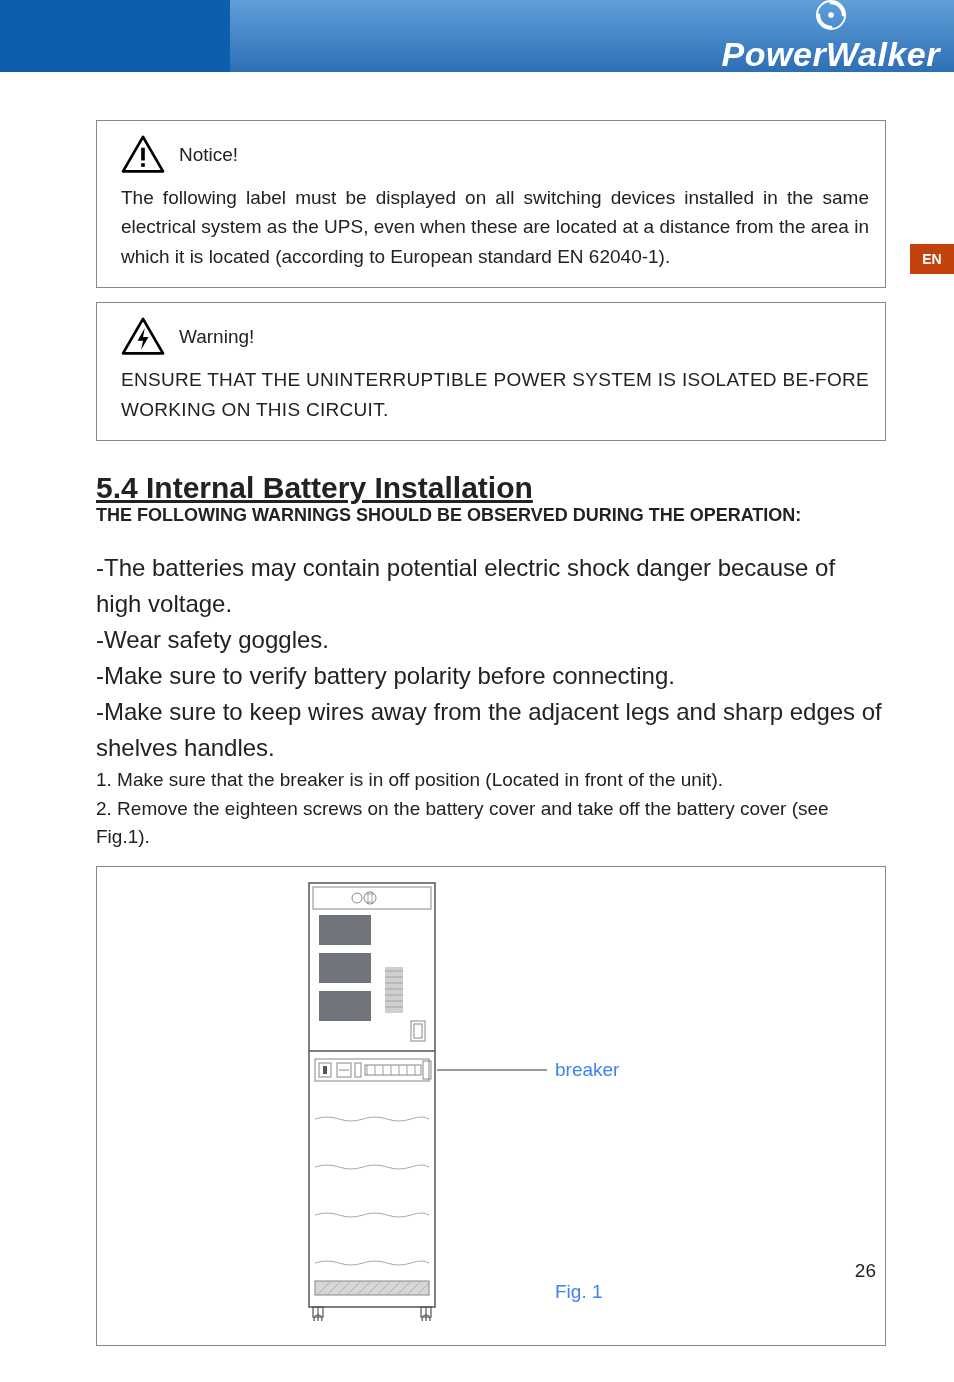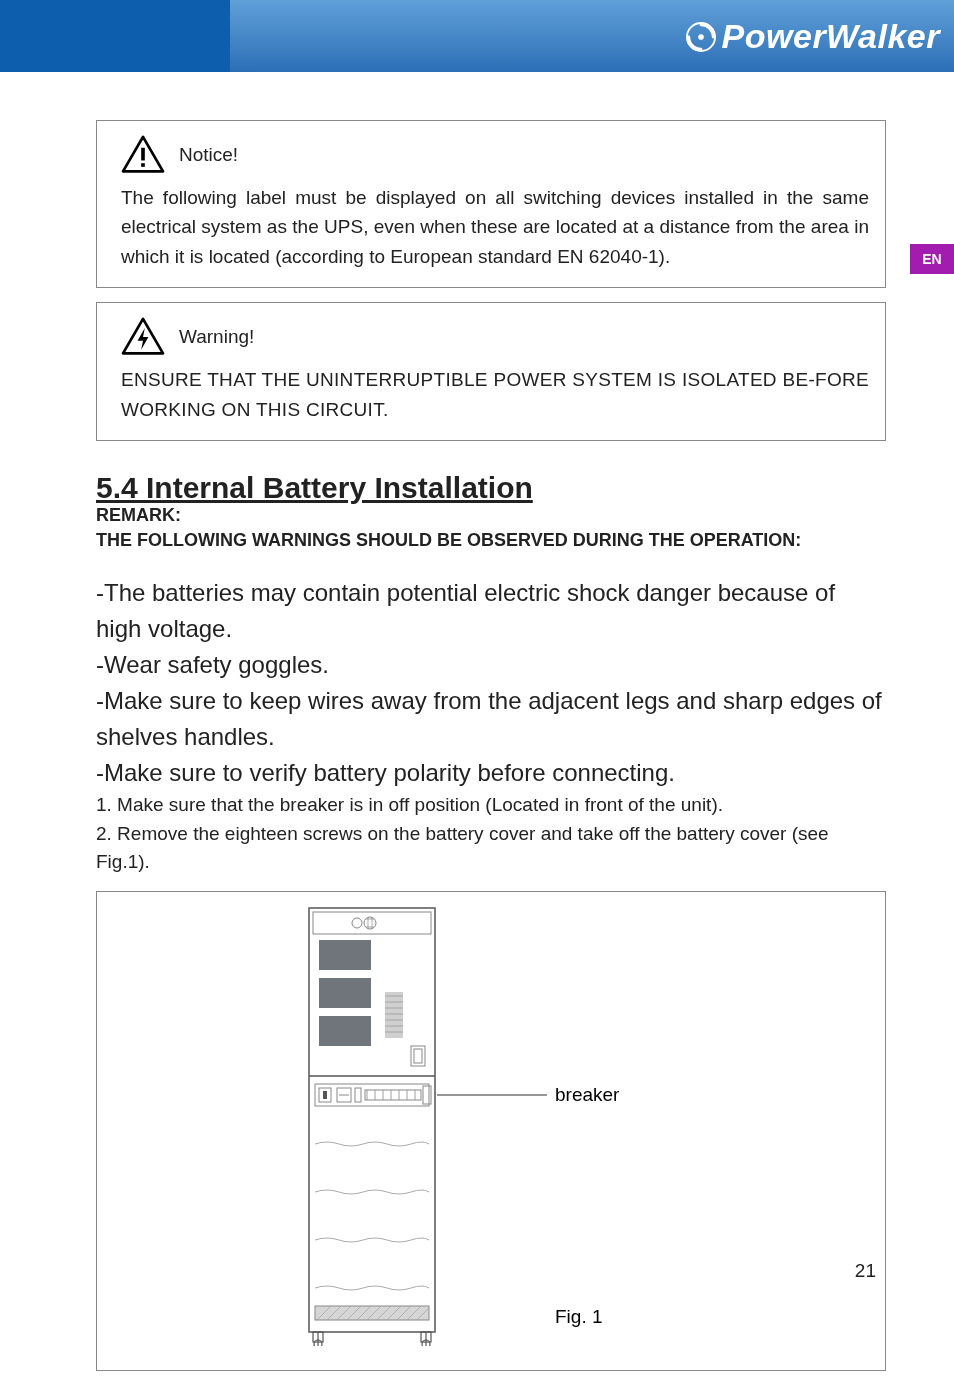--- a/index.html
+++ b/index.html
@@ -8,7 +8,7 @@
   .topbar { position: absolute; top: 0; left: 0; right: 0; height: 72px; }
   .topbar-left { position: absolute; top: 0; left: 0; width: 230px; height: 72px; background: #0d5fae; }
   .topbar-right { position: absolute; top: 0; left: 230px; right: 0; height: 72px; background: linear-gradient(to bottom, #5fa0d8 0%, #2d6fb6 100%); display:flex; align-items:center; justify-content:flex-end; padding-right:14px;}
-  .brand { font-family: "Arial Black", Arial, sans-serif; font-style: italic; font-weight: 900; color: #fff; font-size: 34px; letter-spacing:0.5px; display:flex; align-items:center; gap:6px;}
+  .brand { font-family: "Arial Black", Arial, sans-serif; font-style: italic; font-weight: 900; color: #fff; font-size: 34px; letter-spacing:0.5px; display:flex; align-items:center; gap:6px;flex-direction:column;}
   .brand-icon { width:30px; height:30px; display:inline-block; }
   .content { position: absolute; top: 120px; left: 96px; width: 790px; }
   .callout { border: 1.5px solid #888; padding: 14px 16px 16px 24px; margin-bottom: 14px; }

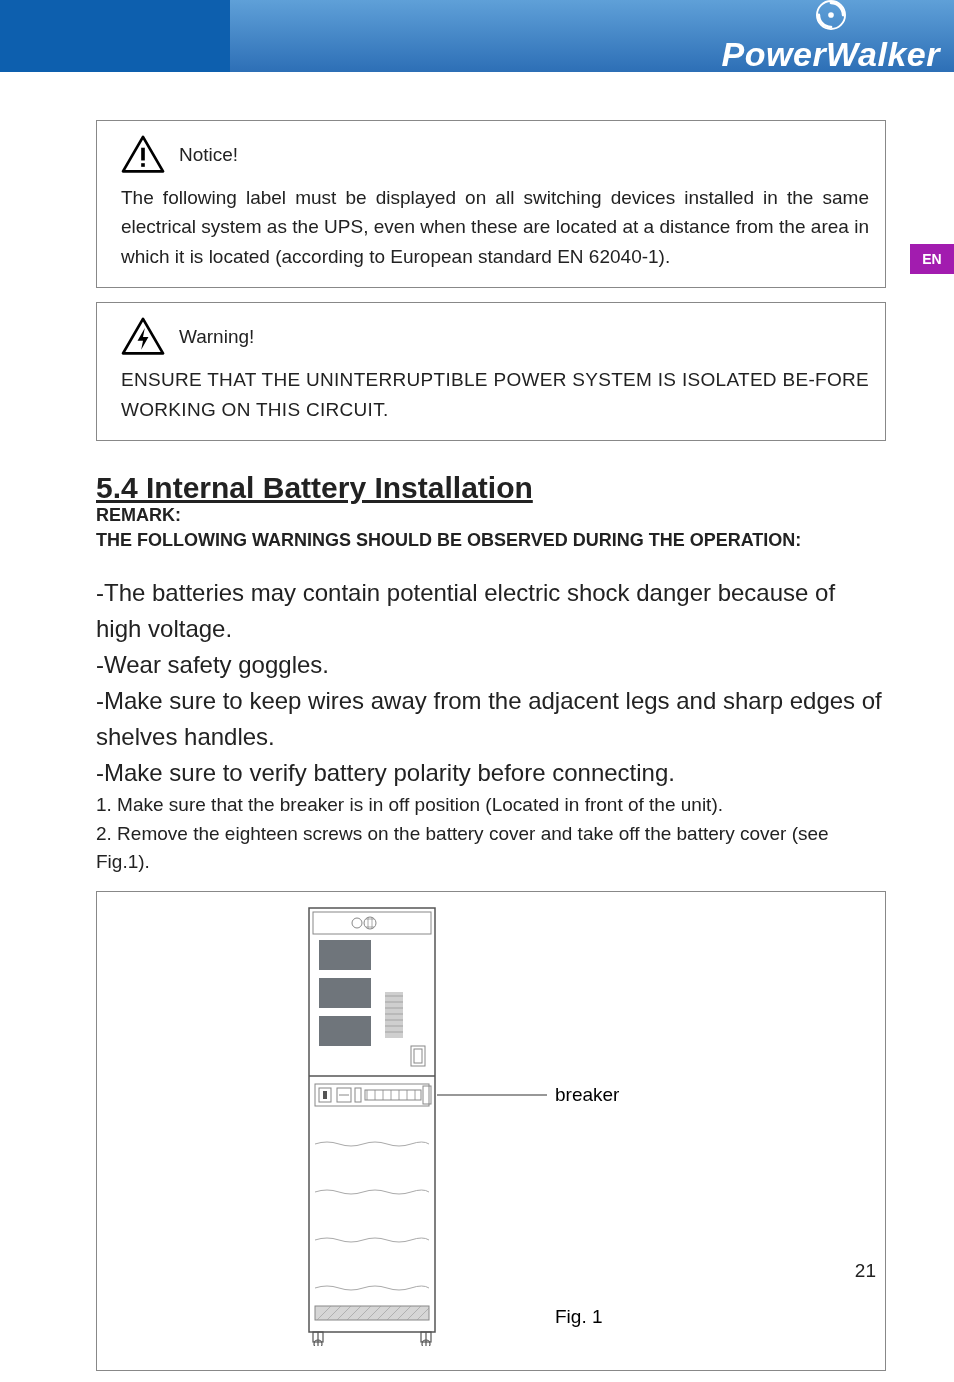--- a/index.html
+++ b/index.html
@@ -28,7 +28,7 @@
   .fig-cabinet { position:absolute; top:14px; left:210px; width:130px; height:440px; }
   .fig-label { position:absolute; font-size:19px; color:#000000; }
   .page-number { position:absolute; bottom:100px; right:78px; font-size:19px;}
-  .lang-tab { position:absolute; right:0; top:244px; width:44px; height:30px; background:#a21caf; color:#fff; font-size:14px; font-weight:bold; display:flex; align-items:center; justify-content:center;}
+  .lang-tab { position:absolute; right:0; top:244px; width:44px; height:30px; background:#c2410c; color:#fff; font-size:14px; font-weight:bold; display:flex; align-items:center; justify-content:center;}
 </style>
 </head>
 <body>

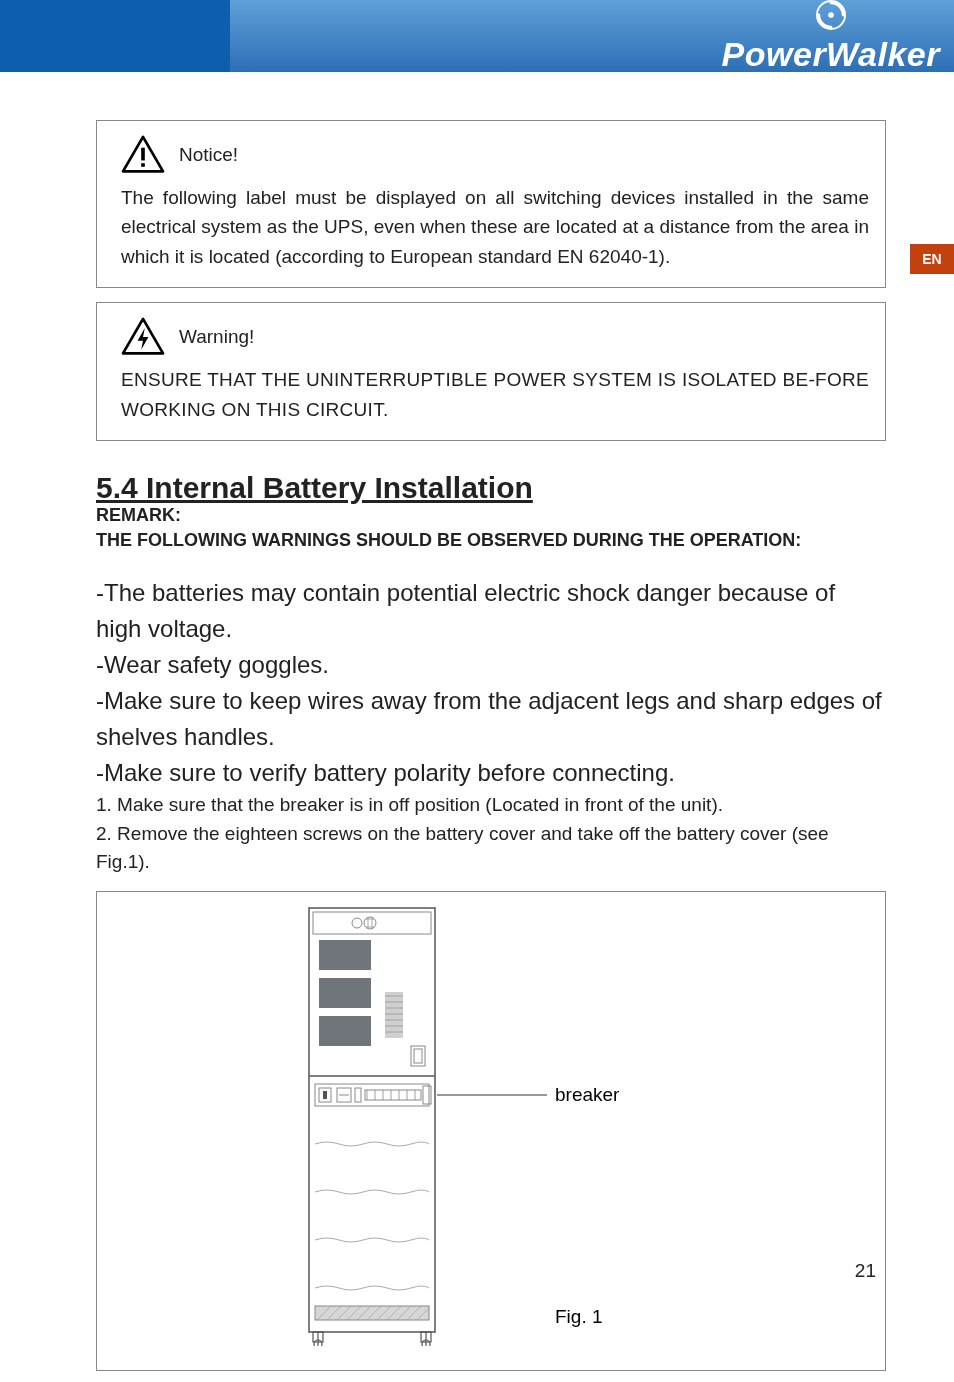--- a/index.html
+++ b/index.html
@@ -87,7 +87,6 @@
 
     <div class="heading">5.4 Internal Battery Installation</div>
 
-    <div class="remark-label">REMARK:</div>
     <div class="remark-heading">THE FOLLOWING WARNINGS SHOULD BE OBSERVED DURING THE OPERATION:</div>
 
     <div class="bullets">

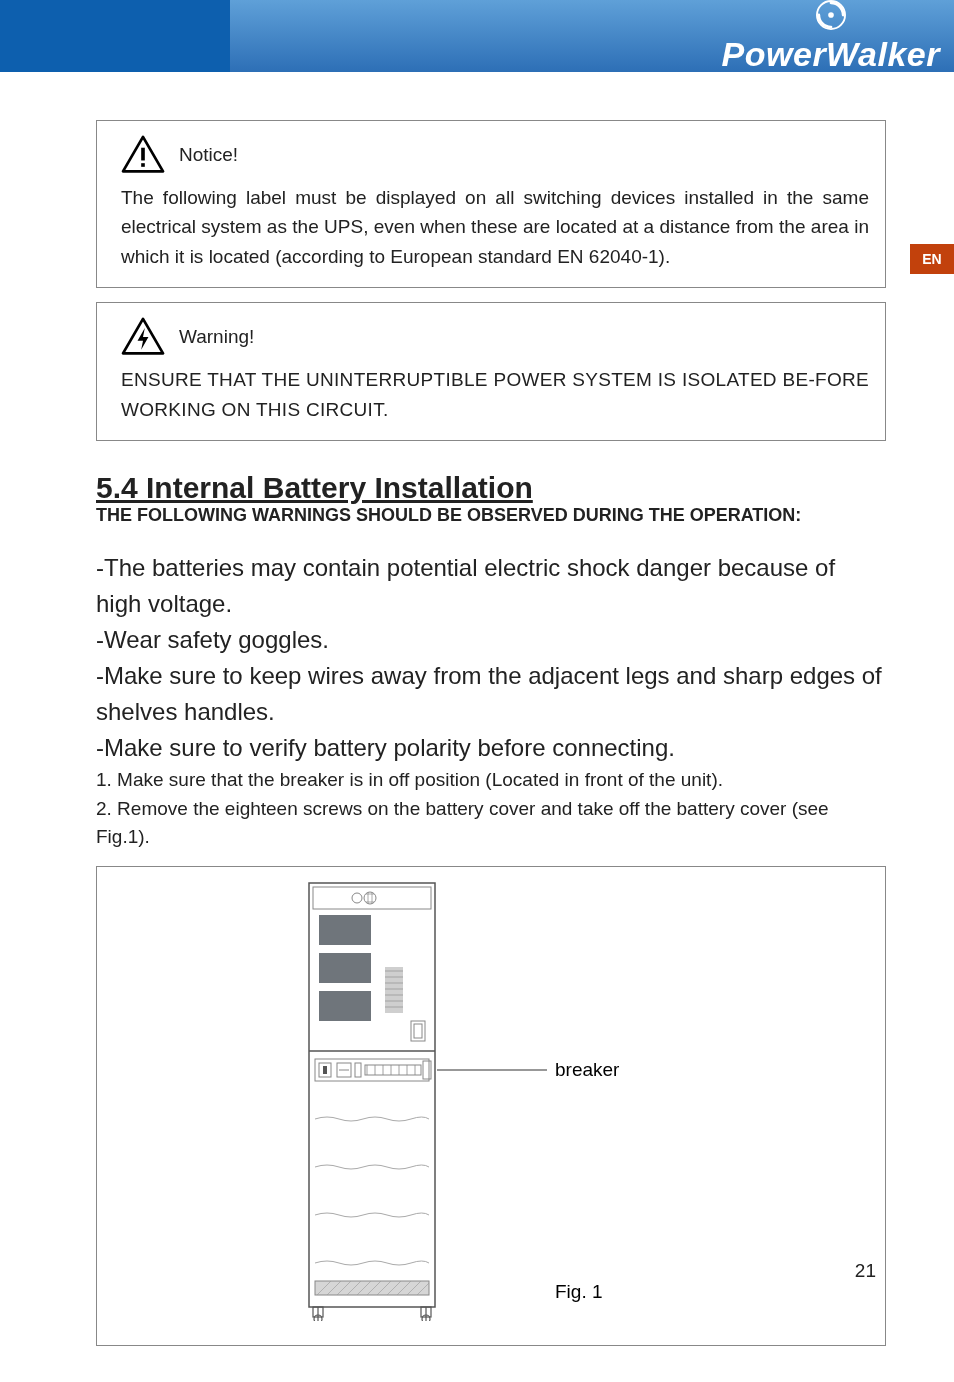--- a/index.html
+++ b/index.html
@@ -92,8 +92,8 @@
     <div class="bullets">
       <div>-The batteries may contain potential electric shock danger because of high voltage.</div>
       <div>-Wear safety goggles.</div>
+      <div>-Make sure to verify battery polarity before connecting.</div>
       <div>-Make sure to keep wires away from the adjacent legs and sharp edges of shelves handles.</div>
-      <div>-Make sure to verify battery polarity before connecting.</div>
     </div>
 
     <div class="proc">

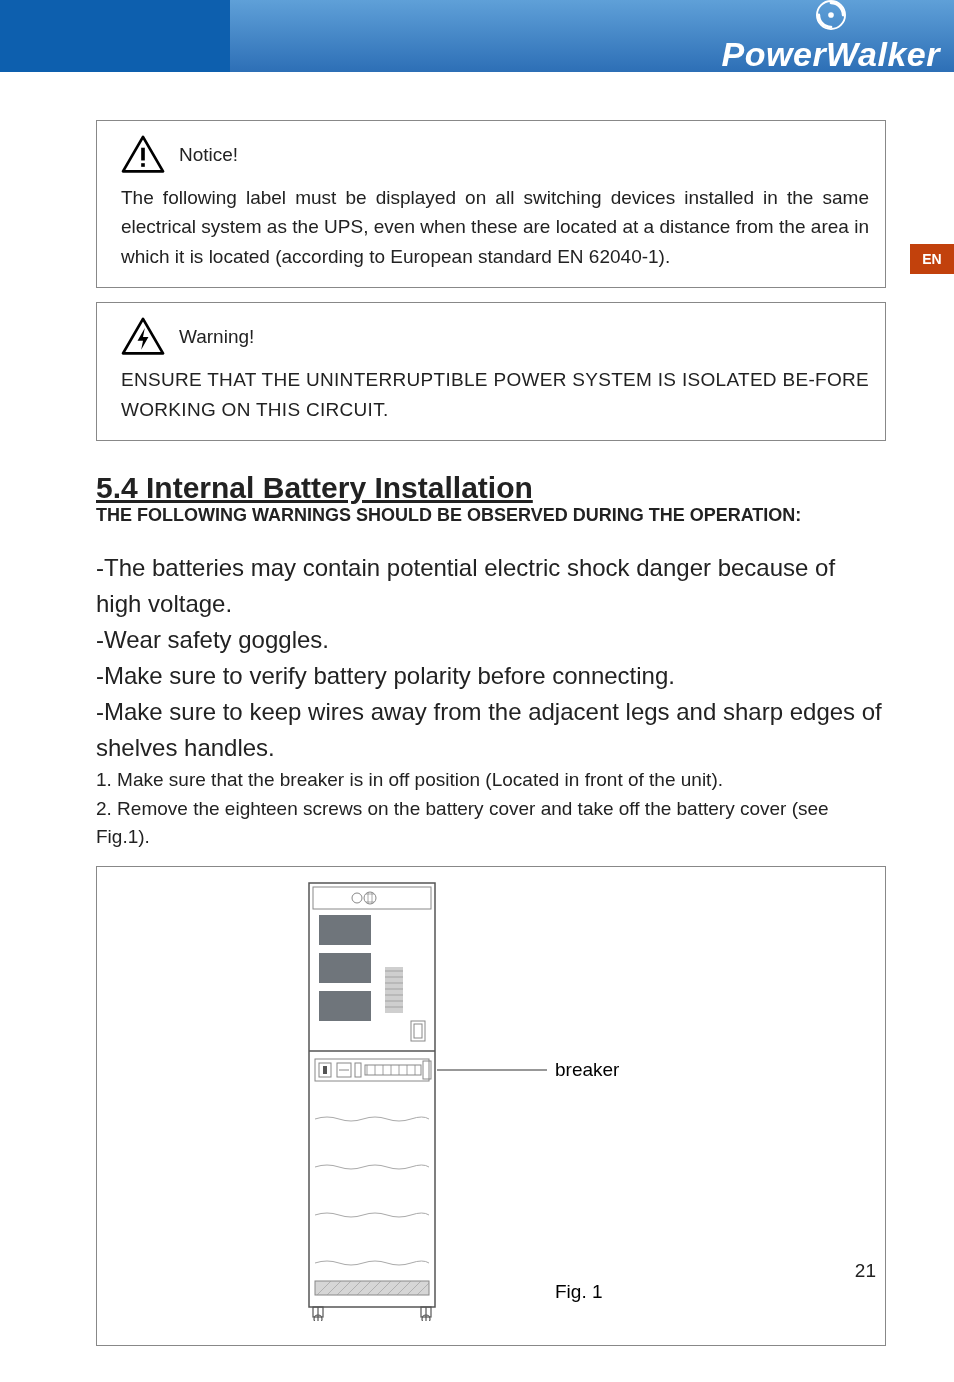--- a/index.html
+++ b/index.html
@@ -26,7 +26,7 @@
   .proc div { font-size:19px; line-height:1.5; }
   .figure-box { border: 1.5px solid #888; margin-top:14px; height:480px; position:relative; }
   .fig-cabinet { position:absolute; top:14px; left:210px; width:130px; height:440px; }
-  .fig-label { position:absolute; font-size:19px; color:#000000; }
+  .fig-label { position:absolute; font-size:19px; color:#3b82f6; }
   .page-number { position:absolute; bottom:100px; right:78px; font-size:19px;}
   .lang-tab { position:absolute; right:0; top:244px; width:44px; height:30px; background:#c2410c; color:#fff; font-size:14px; font-weight:bold; display:flex; align-items:center; justify-content:center;}
 </style>

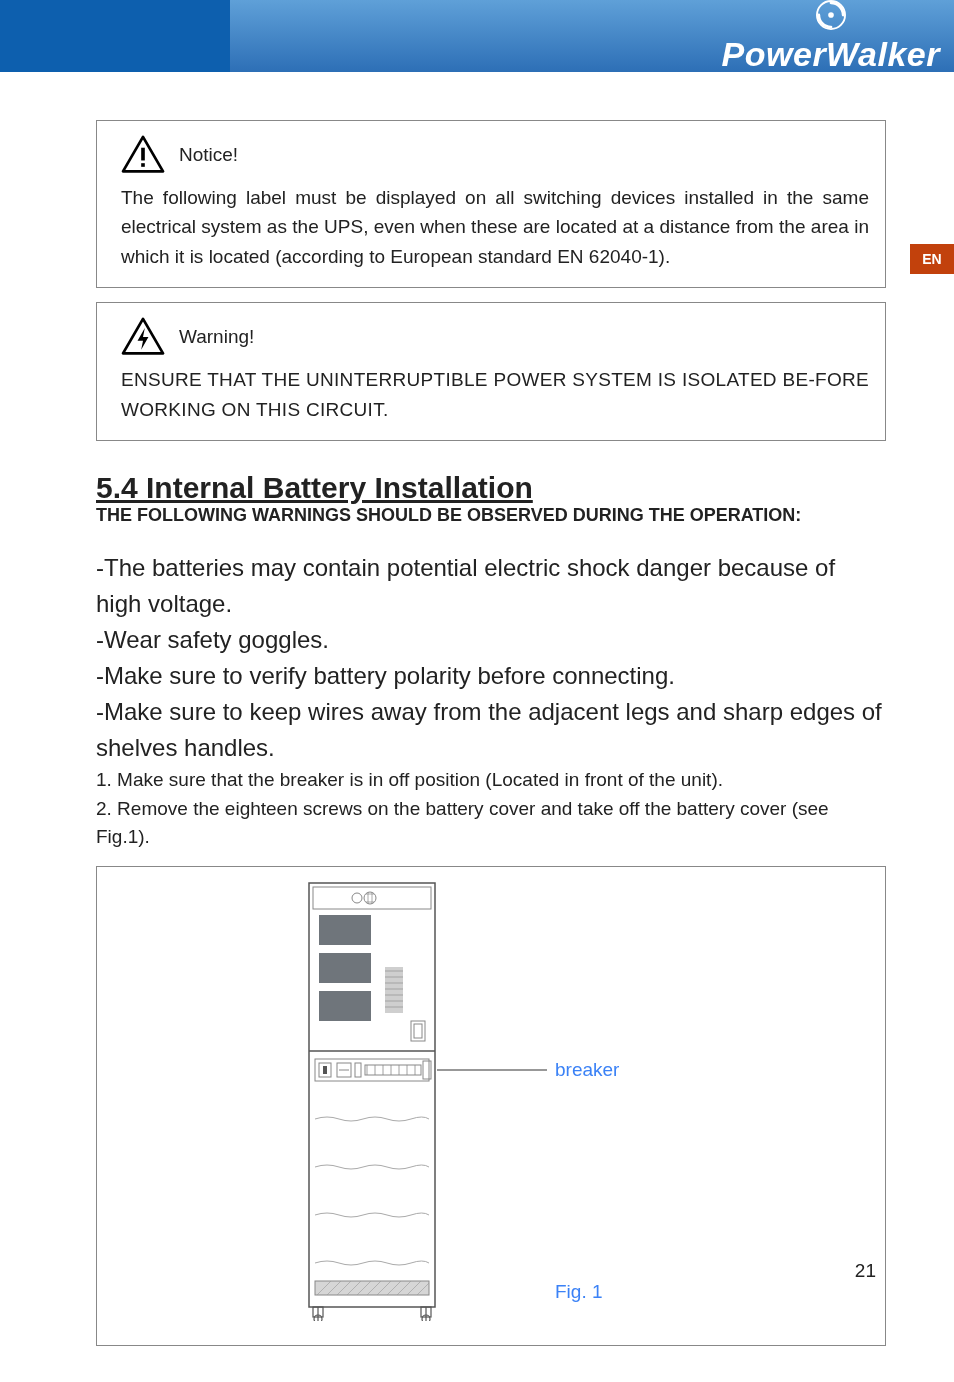--- a/index.html
+++ b/index.html
@@ -192,7 +192,7 @@
 
   </div>
 
-  <div class="page-number">21</div>
+  <div class="page-number">26</div>
 
 </div>
 

